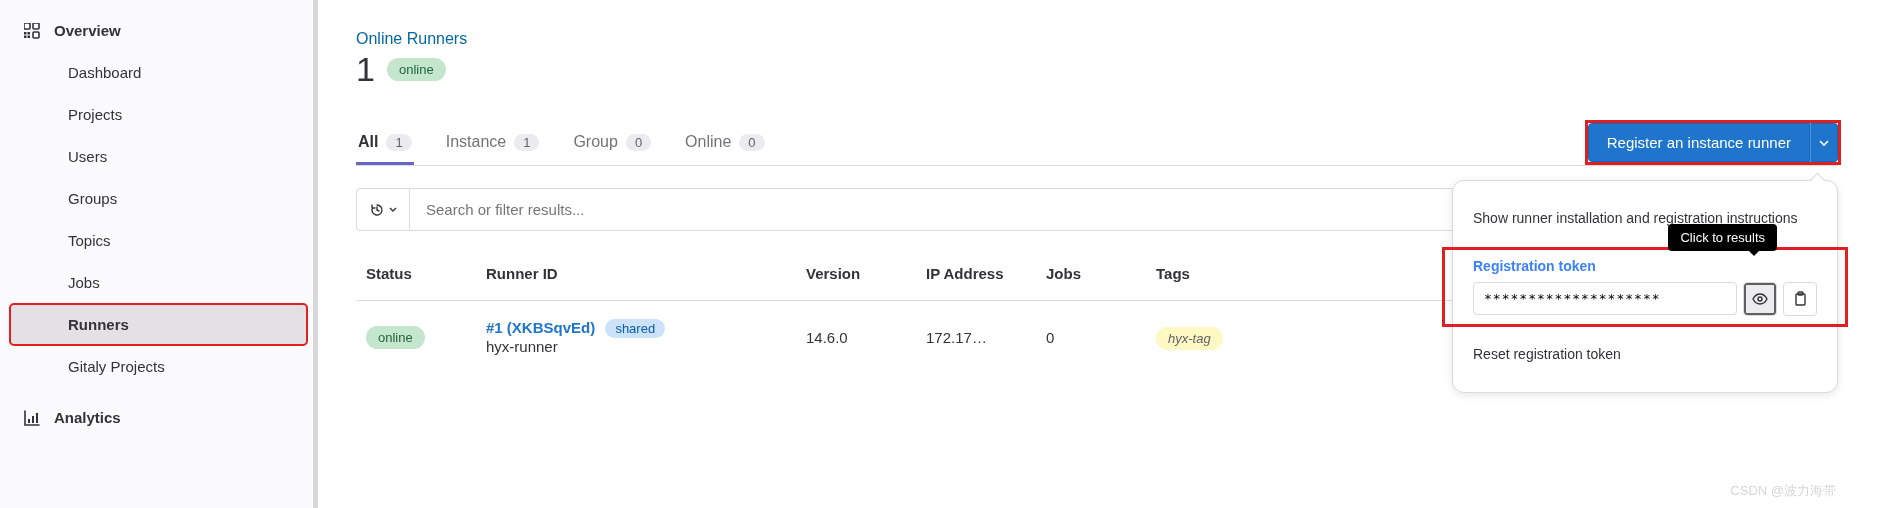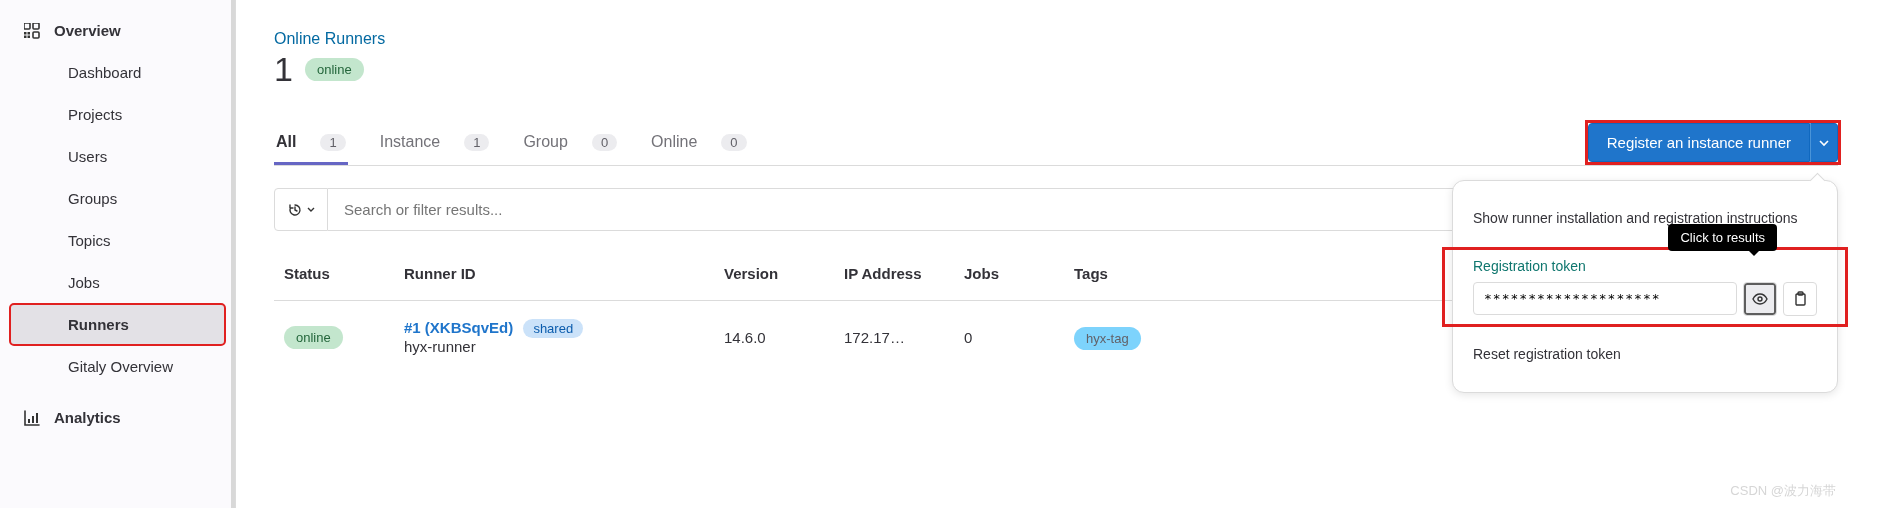--- a/index.html
+++ b/index.html
@@ -4,7 +4,7 @@
 <style>
 * { margin: 0; padding: 0; box-sizing: border-box; font-family: -apple-system, BlinkMacSystemFont, "Segoe UI", Helvetica, Arial, sans-serif; }
 body { background: #fff; color: #333238; font-size: 14px; width: 1878px; height: 508px; overflow: hidden; display: flex; }
-.sidebar { width: 236px; background: #fbfafd; border-right: 1px solid #dbdbdb; padding-top: 10px; position: relative; }
+.sidebar { width: 318px; background: #fbfafd; border-right: 1px solid #dbdbdb; padding-top: 10px; position: relative; }
 .sidebar::after { content: ""; position: absolute; right: 0; top: 0; bottom: 0; width: 4px; background: #d8d8d8; }
 .nav-section { font-weight: 700; font-size: 15px; padding: 12px 18px 12px 24px; display: flex; align-items: center; gap: 14px; color: #333238; }
 .nav-item { font-size: 15px; padding: 12px 18px 12px 58px; color: #333238; cursor: pointer; margin: 1px 10px; border-radius: 4px; }

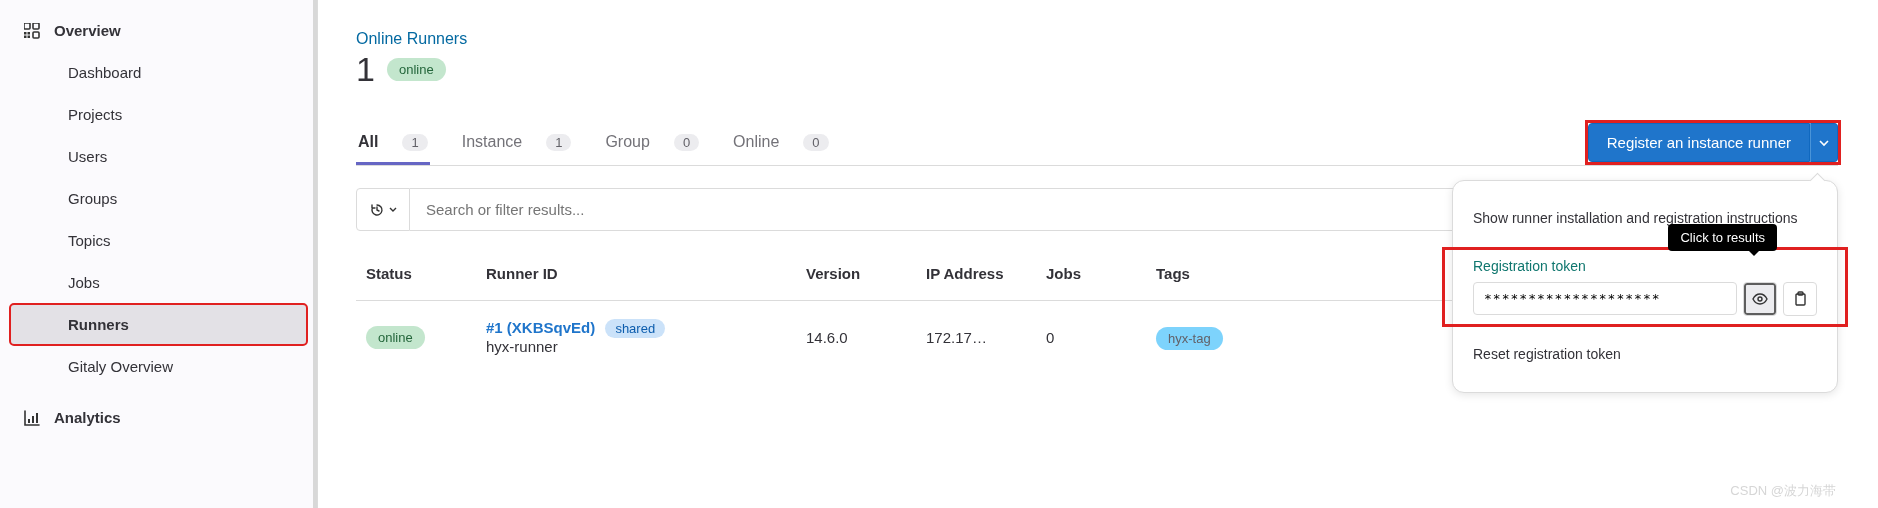--- a/index.html
+++ b/index.html
@@ -17,7 +17,7 @@
 .count-num { font-size: 34px; font-weight: 400; color: #333238; }
 .badge-online { background: #c3e6cd; color: #24663b; padding: 4px 12px; border-radius: 12px; font-size: 13px; display: inline-block; }
 .tabs-row { display: flex; align-items: center; border-bottom: 1px solid #dbdbdb; position: relative; }
-.tab { padding: 14px 2px 14px 2px; margin-right: 30px; display: flex; align-items: flex-end; gap: 24px; font-size: 16px; color: #737278; cursor: pointer; }
+.tab { padding: 14px 2px 14px 2px; margin-right: 30px; display: flex; align-items: flex-end; gap: 8px; font-size: 16px; color: #737278; cursor: pointer; }
 .tab.active { color: #333238; font-weight: 700; box-shadow: inset 0 -3px 0 #6666c4; }
 .tab-badge { background: #ececef; color: #626168; border-radius: 10px; padding: 1px 9px; font-size: 13px; font-weight: 400; }
 .register-btn { position: absolute; right: 0; top: 4px; display: flex; outline: 3px solid #e02020; outline-offset: 0; }

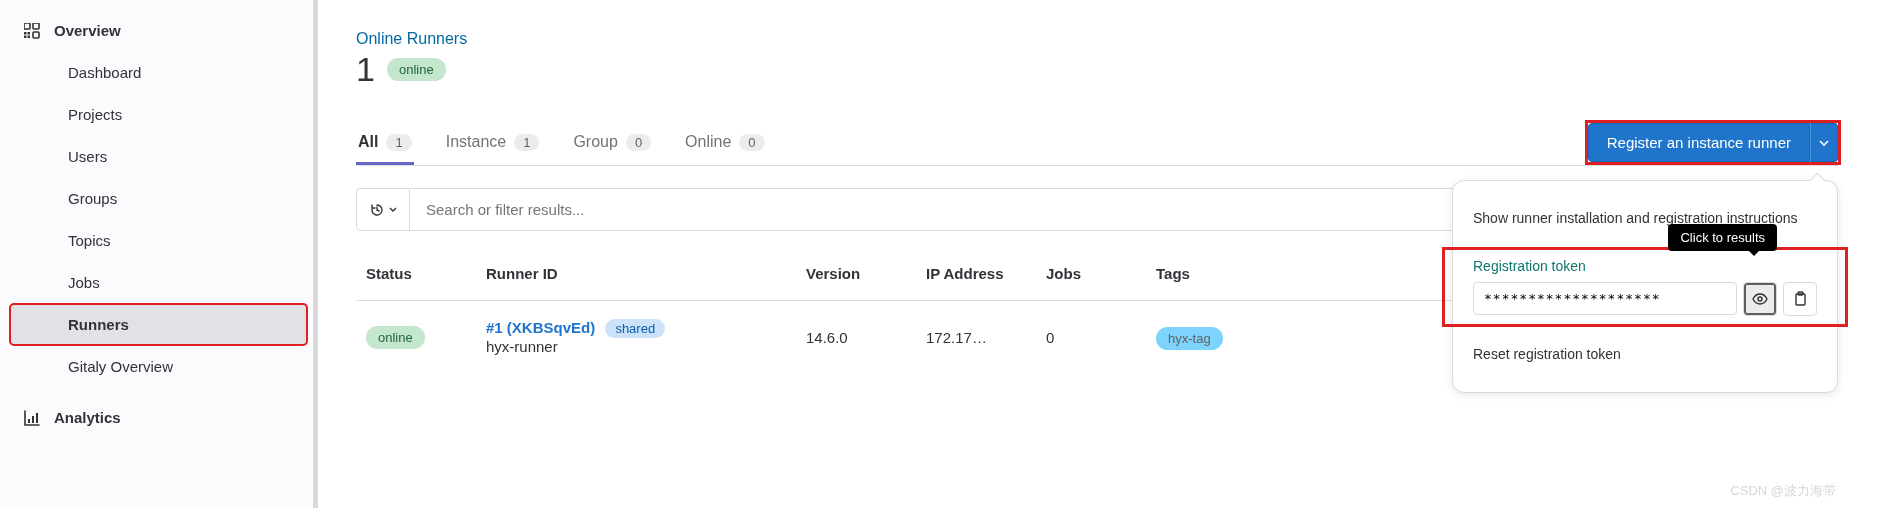--- a/index.html
+++ b/index.html
@@ -37,7 +37,7 @@
 .dropdown-panel::before { content:""; position:absolute; top:-6px; right:14px; width:10px; height:10px; background:#fff; border-left:1px solid #dbdbdb; border-top:1px solid #dbdbdb; transform: rotate(45deg); }
 .panel-item { padding: 8px 20px; font-size: 14px; color: #333238; cursor: pointer; line-height: 1.4; }
 .panel-divider { border-top: 1px solid #dbdbdb; margin: 10px 0; }
-.panel-label { padding: 0 20px 8px; font-size: 14px; color: #0f766e; font-weight: 400; }
+.panel-label { padding: 0 20px 8px; font-size: 14px; color: #3b82f6; font-weight: 700; }
 .token-row { display: flex; gap: 6px; padding: 0 20px; align-items: center; }
 .token-input { flex: 1; border: 1px solid #dbdbdb; border-radius: 4px; padding: 8px 10px; font-family: monospace; letter-spacing: 1px; font-size: 13px; background: #fff; min-width: 0; }
 .icon-btn { border: 1px solid #dbdbdb; border-radius: 4px; width: 34px; height: 34px; display: flex; align-items: center; justify-content: center; background: #fff; cursor: pointer; flex-shrink: 0; }

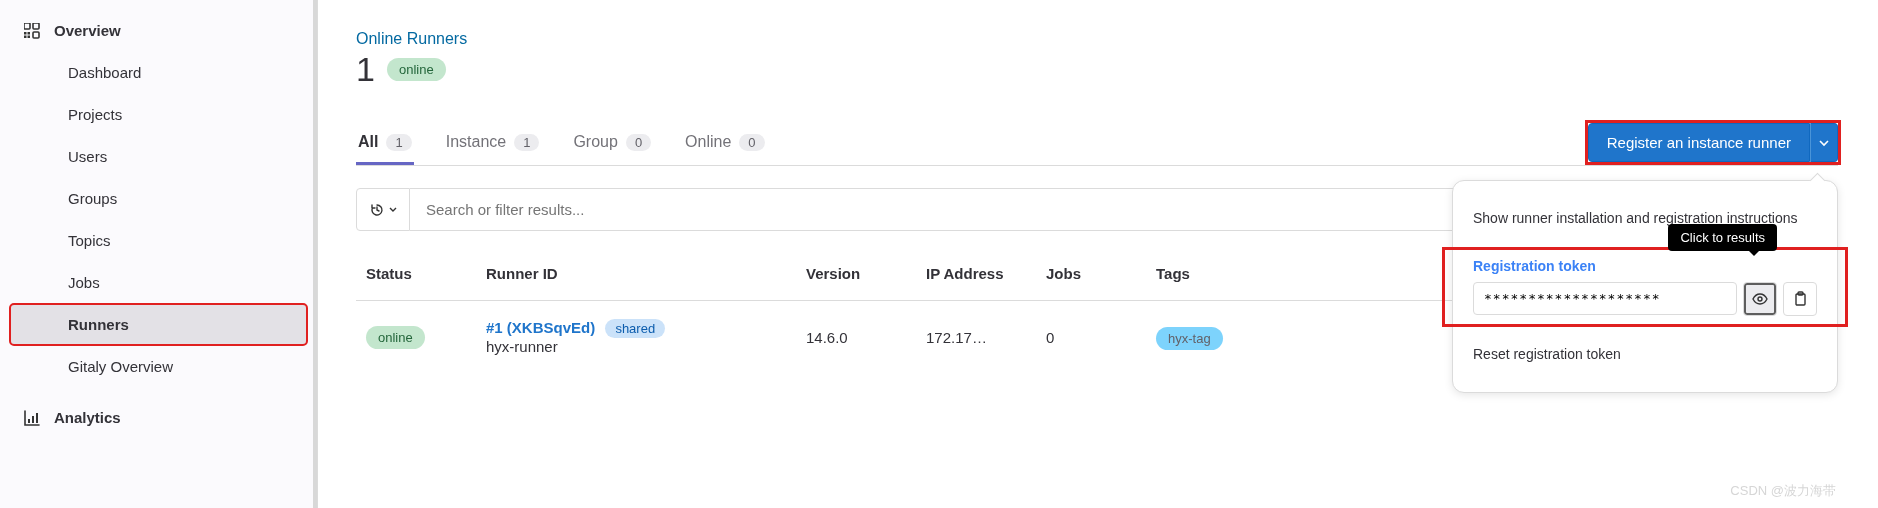--- a/index.html
+++ b/index.html
@@ -31,7 +31,7 @@
 .table td { padding: 18px 10px; font-size: 15px; vertical-align: middle; }
 .runner-link { color: #1f75cb; font-weight: 700; text-decoration: none; }
 .shared-badge { background: #cbe2f9; color: #0b5cad; padding: 2px 10px; border-radius: 10px; font-size: 13px; margin-left: 6px; }
-.tag-badge { background: #7dd3fc; color: #626168; padding: 4px 12px; border-radius: 12px; font-size: 13px; }
+.tag-badge { background: #fef9c3; color: #626168; padding: 4px 12px; border-radius: 12px; font-size: 13px; font-style: italic; }
 .runner-desc { color: #333238; font-size: 15px; margin-top: 2px; }
 .dropdown-panel { position: absolute; right: 40px; top: 180px; width: 386px; background: #fff; border: 1px solid #dbdbdb; border-radius: 12px; box-shadow: 0 2px 8px rgba(0,0,0,0.1); padding: 20px 0; z-index: 10; }
 .dropdown-panel::before { content:""; position:absolute; top:-6px; right:14px; width:10px; height:10px; background:#fff; border-left:1px solid #dbdbdb; border-top:1px solid #dbdbdb; transform: rotate(45deg); }

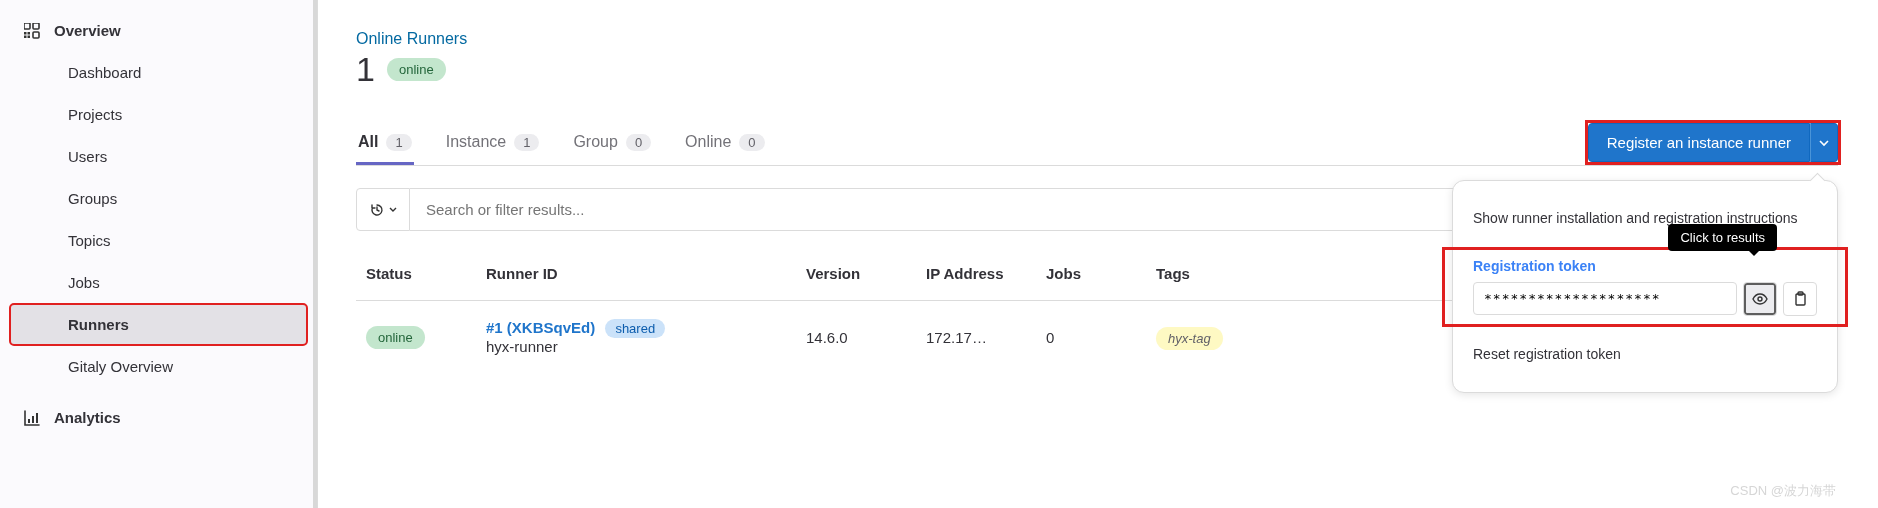--- a/index.html
+++ b/index.html
@@ -70,7 +70,7 @@
   <div class="nav-item">Topics</div>
   <div class="nav-item">Jobs</div>
   <div class="nav-item selected">Runners</div>
-  <div class="nav-item">Gitaly Overview</div>
+  <div class="nav-item">Gitaly Projects</div>
   <div class="nav-section analytics">
     <svg class="icon-svg" viewBox="0 0 16 16">
         <path d="M1 1v14h14" fill="none" stroke="#333" stroke-width="1.6" stroke-linecap="round"></path>

